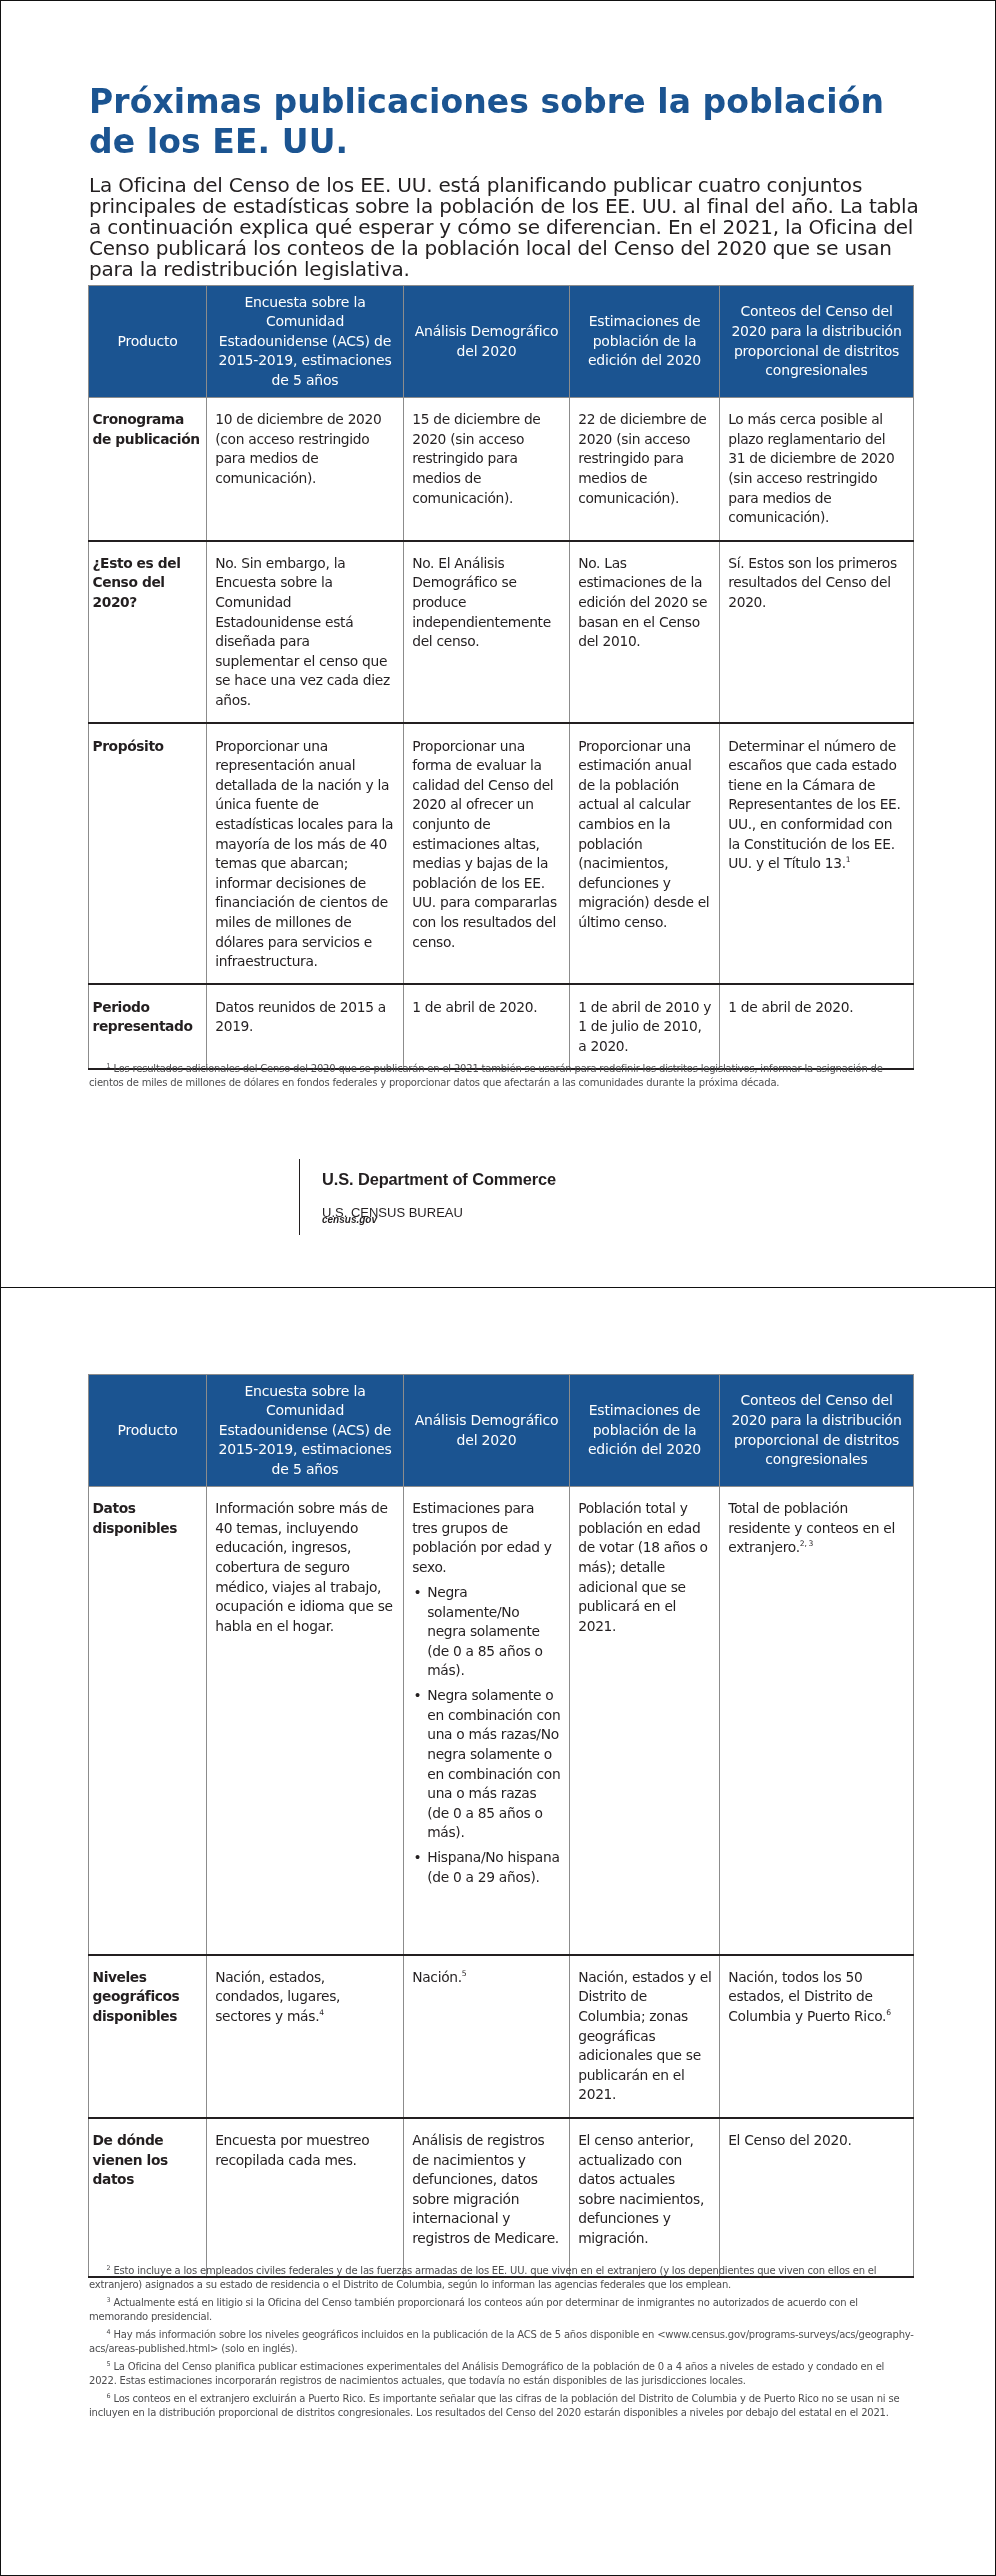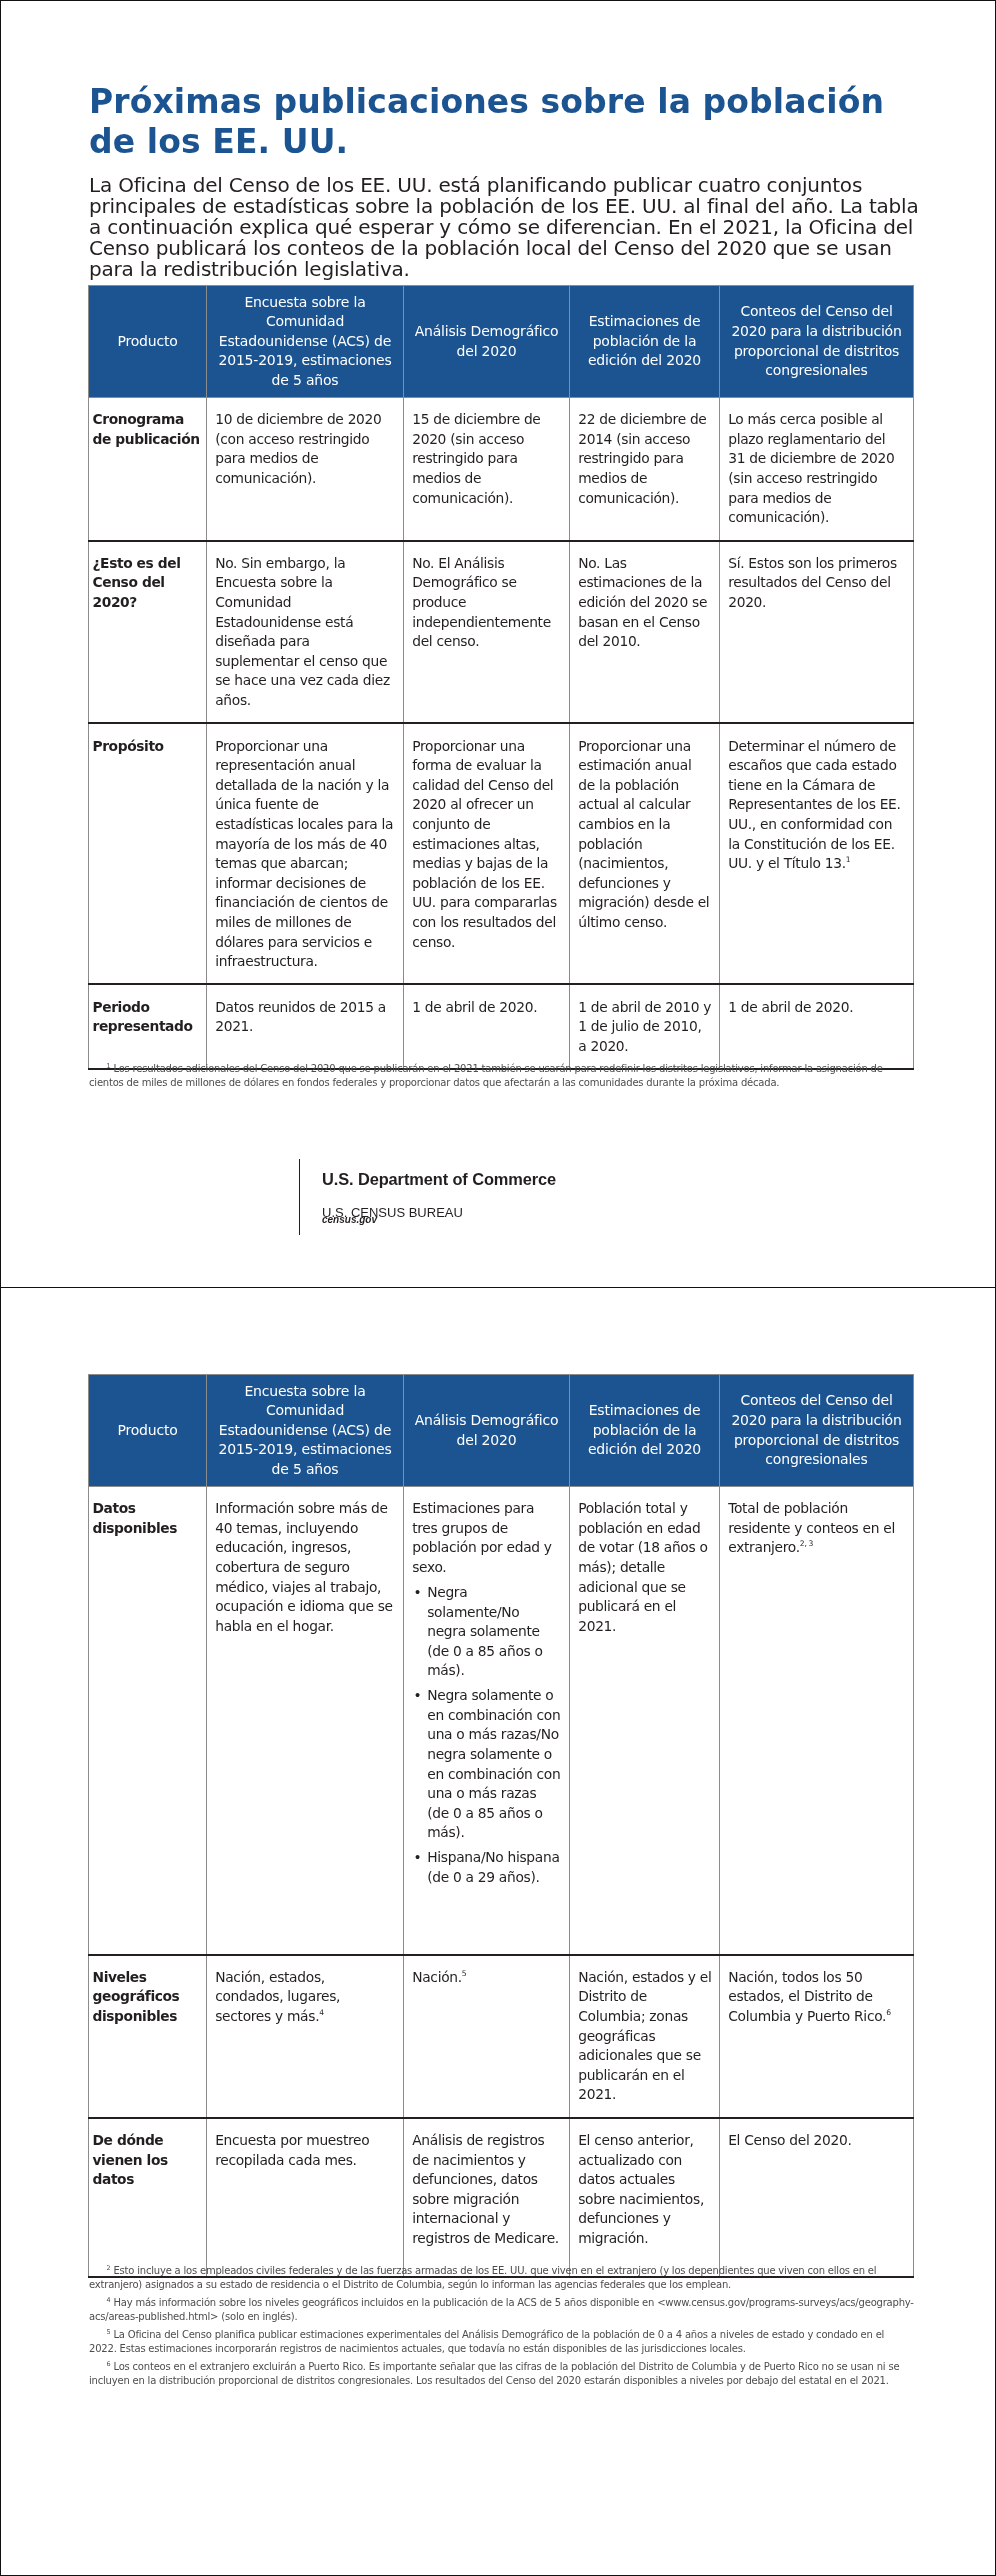--- a/index.html
+++ b/index.html
@@ -133,7 +133,7 @@
         <td class="label">Cronograma de publicación</td>
         <td>10 de diciembre de 2020 (con acceso restringido para medios de comunicación).</td>
         <td>15 de diciembre de 2020 (sin acceso restringido para medios de comunicación).</td>
-        <td>22 de diciembre de 2014 (sin acceso restringido para medios de comunicación).</td>
+        <td>22 de diciembre de 2020 (sin acceso restringido para medios de comunicación).</td>
         <td>Lo más cerca posible al plazo reglamentario del 31 de diciembre de 2020 (sin acceso restringido para medios de comunicación).</td>
       </tr>
       <tr class="r1">

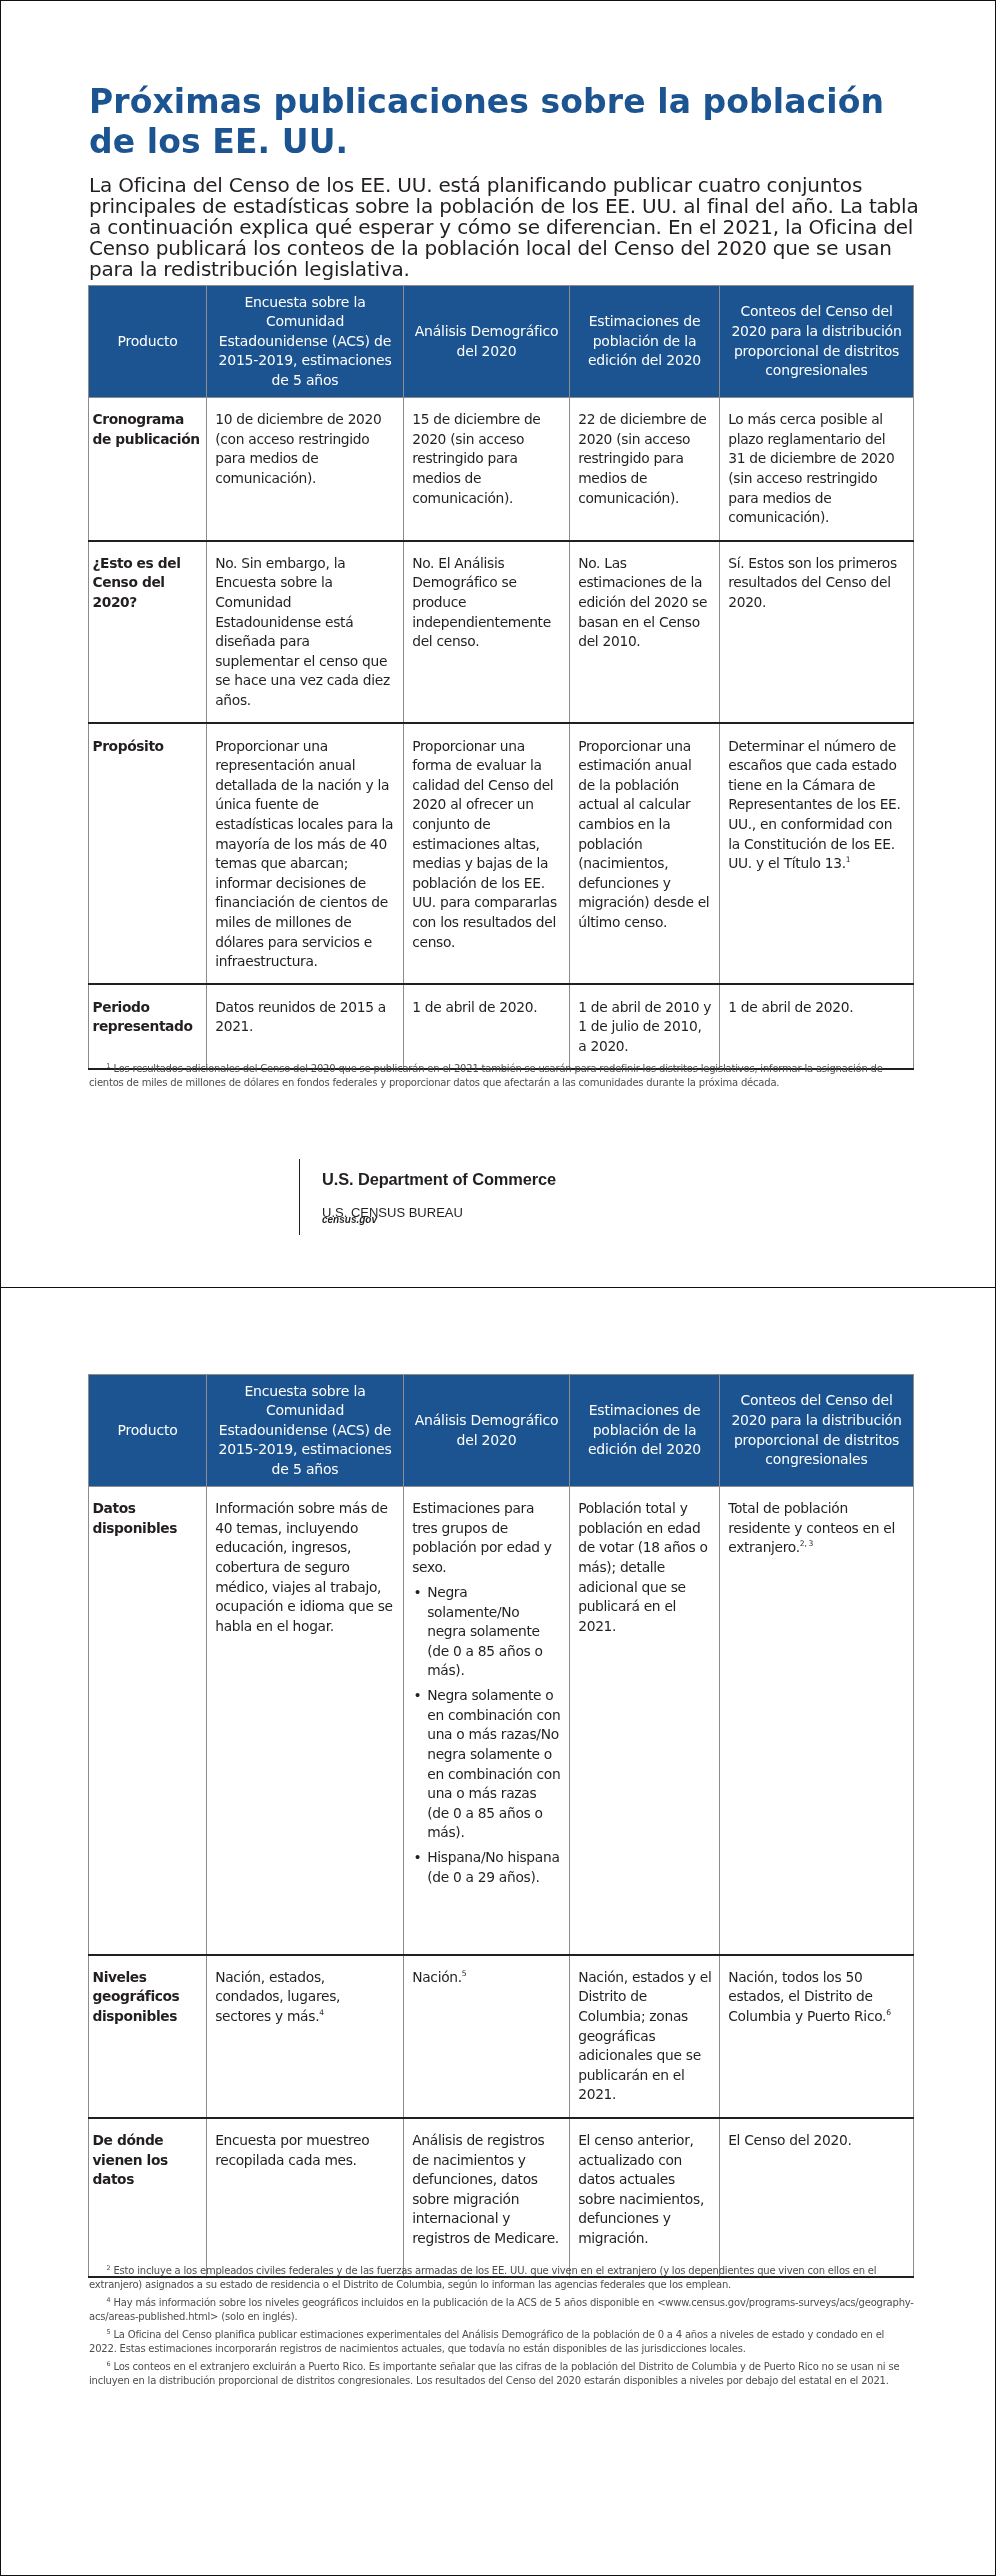--- a/index.html
+++ b/index.html
@@ -152,7 +152,7 @@
       </tr>
       <tr class="r3">
         <td class="label">Periodo representado</td>
-        <td>Datos reunidos de 2015 a 2021.</td>
+        <td>Datos reunidos de 2015 a 2019.</td>
         <td>1 de abril de 2020.</td>
         <td>1 de abril de 2010 y 1 de julio de 2010, a 2020.</td>
         <td>1 de abril de 2020.</td>

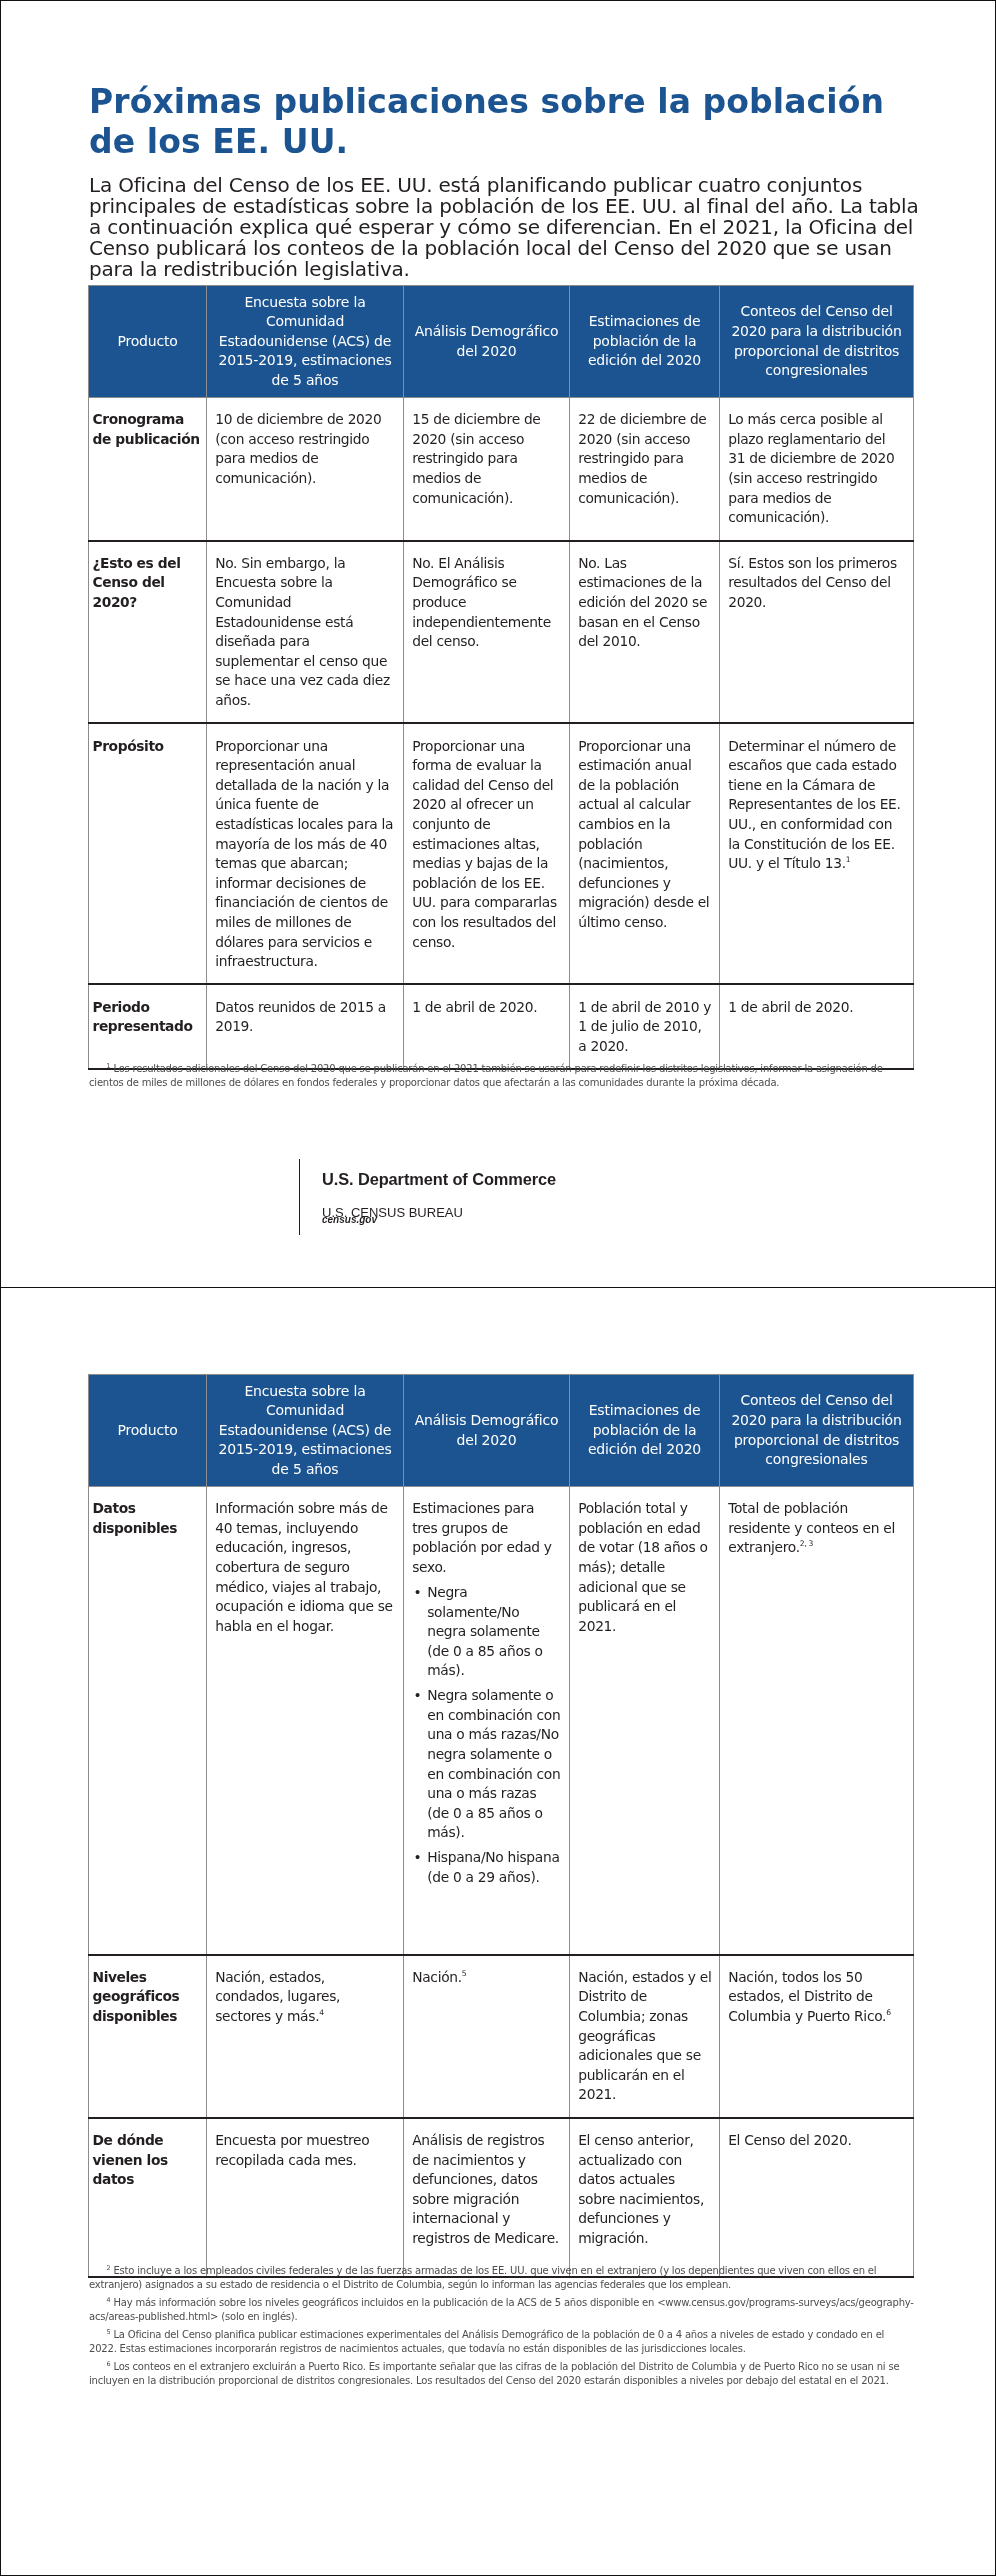--- a/index.html
+++ b/index.html
@@ -224,6 +224,7 @@
 
   <div class="footnotes fn2" style="top:976px;">
     <p class="footnote"><sup>2</sup> <span>Esto incluye a los empleados civiles federales y de las fuerzas armadas de los EE. UU. que viven en el extranjero (y los dependientes que viven con ellos en el extranjero) asignados a su estado de residencia o el Distrito de Columbia, según lo informan las agencias federales que los emplean.</span></p>
+    <p class="footnote"><sup>3</sup> <span>Actualmente está en litigio si la Oficina del Censo también proporcionará los conteos aún por determinar de inmigrantes no autorizados de acuerdo con el memorando presidencial.</span></p>
     <p class="footnote"><sup>4</sup> <span>Hay más información sobre los niveles geográficos incluidos en la publicación de la ACS de 5 años disponible en &lt;www.census.gov/programs-surveys/acs/geography-acs/areas-published.html&gt; (solo en inglés).</span></p>
     <p class="footnote"><sup>5</sup> <span>La Oficina del Censo planifica publicar estimaciones experimentales del Análisis Demográfico de la población de 0 a 4 años a niveles de estado y condado en el 2022. Estas estimaciones incorporarán registros de nacimientos actuales, que todavía no están disponibles de las jurisdicciones locales.</span></p>
     <p class="footnote"><sup>6</sup> <span>Los conteos en el extranjero excluirán a Puerto Rico. Es importante señalar que las cifras de la población del Distrito de Columbia y de Puerto Rico no se usan ni se incluyen en la distribución proporcional de distritos congresionales. Los resultados del Censo del 2020 estarán disponibles a niveles por debajo del estatal en el 2021.</span></p>

